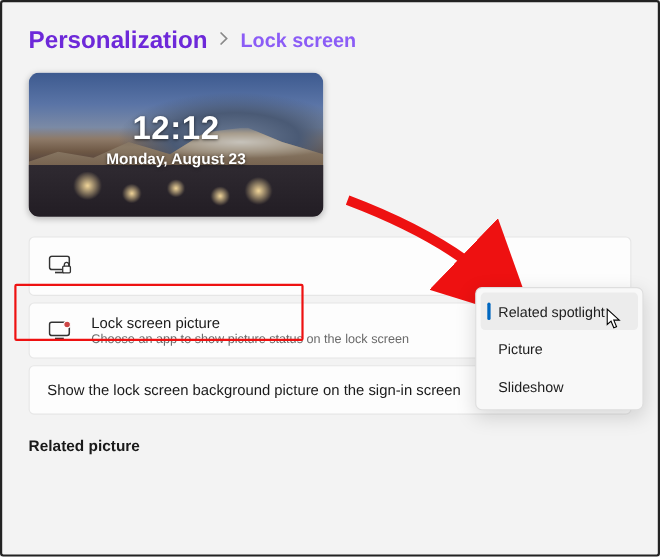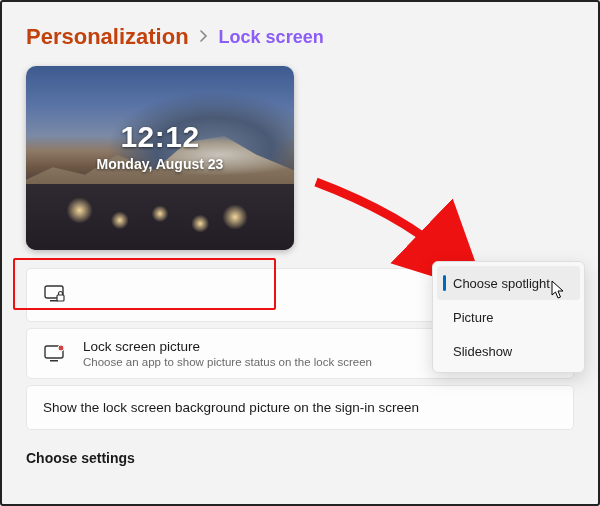--- a/index.html
+++ b/index.html
@@ -7,7 +7,7 @@
   .content { padding: 22px 24px 0 24px; }
 
   .breadcrumb { display: flex; align-items: center; gap: 10px; margin-bottom: 16px; }
-  .bc-parent { font-size: 22px; font-weight: 600; color: #c2410c; }
+  .bc-parent { font-size: 22px; font-weight: 600; color: #6d28d9; }
   .bc-current { font-size: 18px; font-weight: 700; color: #8b5cf6; }
   .bc-sep { font-size: 16px; color: #888; }
 

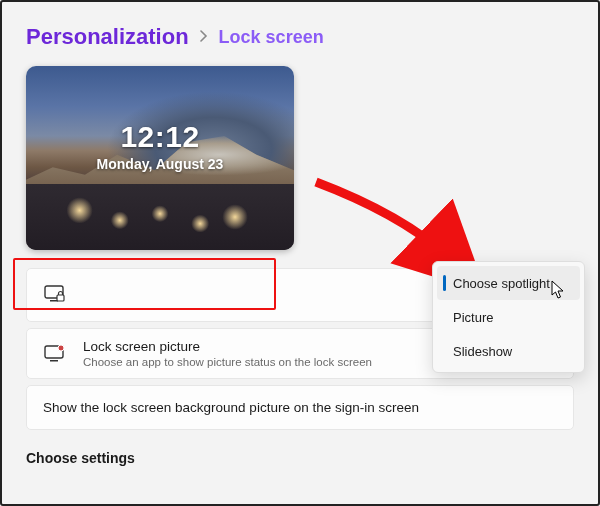--- a/index.html
+++ b/index.html
@@ -13,7 +13,7 @@
 
   .preview-wrap { margin-bottom: 18px; }
   .preview {
-    width: 268px; height: 184px; border-radius: 10px;
+    width: 268px; height: 131px; border-radius: 10px;
     position: relative; overflow: hidden;
     background:
       radial-gradient(ellipse at 70% 45%, #6a7a94 0%, #4a5a75 22%, transparent 40%),

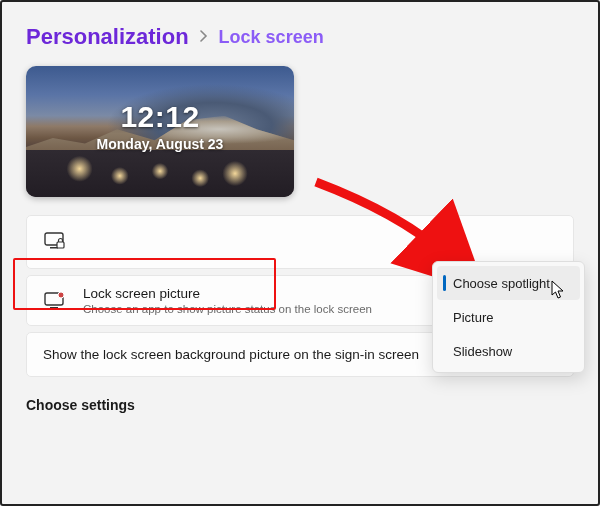--- a/index.html
+++ b/index.html
@@ -160,7 +160,7 @@
 <div class="dropdown">
   <div class="dd-item selected">
     <div class="bar"></div>
-      <span>Choose spotlight</span>
+      <span>Related spotlight</span>
   </div>
   <div class="dd-item">
     <div class="bar"></div>

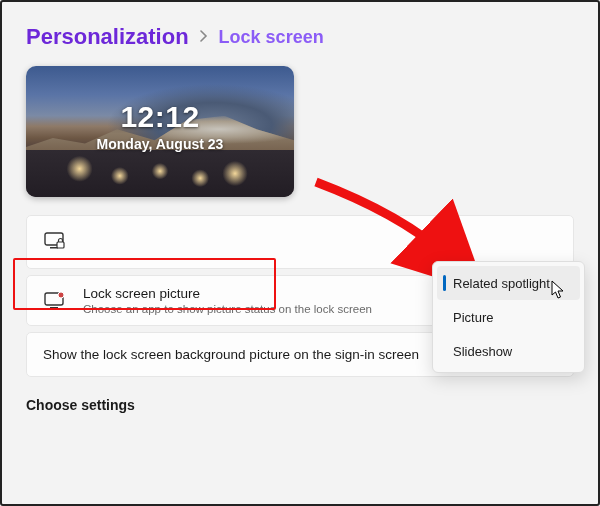--- a/index.html
+++ b/index.html
@@ -142,7 +142,7 @@
     </div>
   </div>
 
-  <div class="related">Choose settings</div>
+  <div class="related">Related picture</div>
 
 </div>
 

